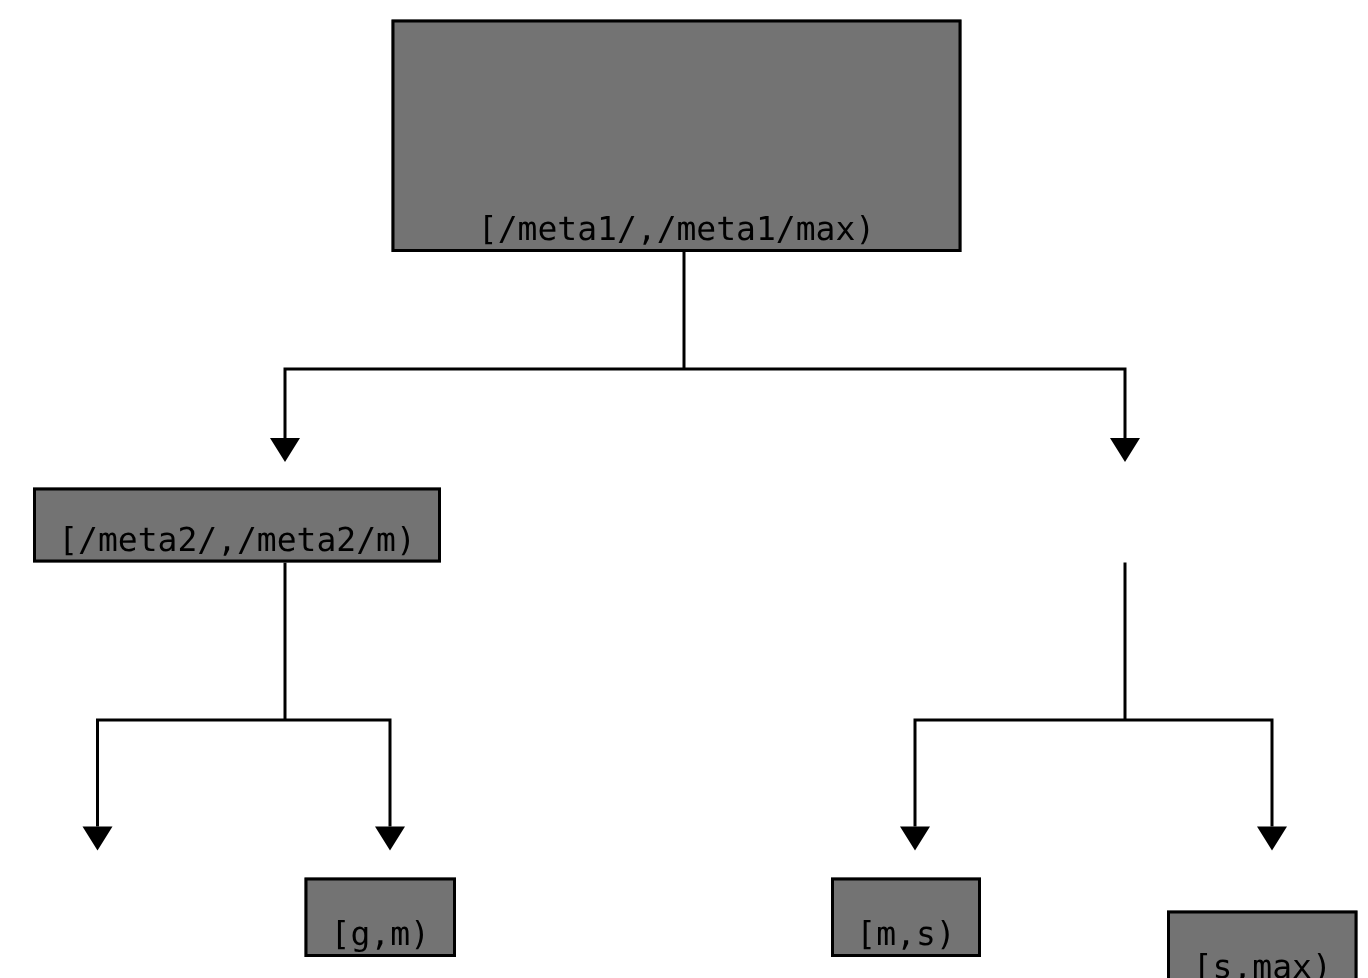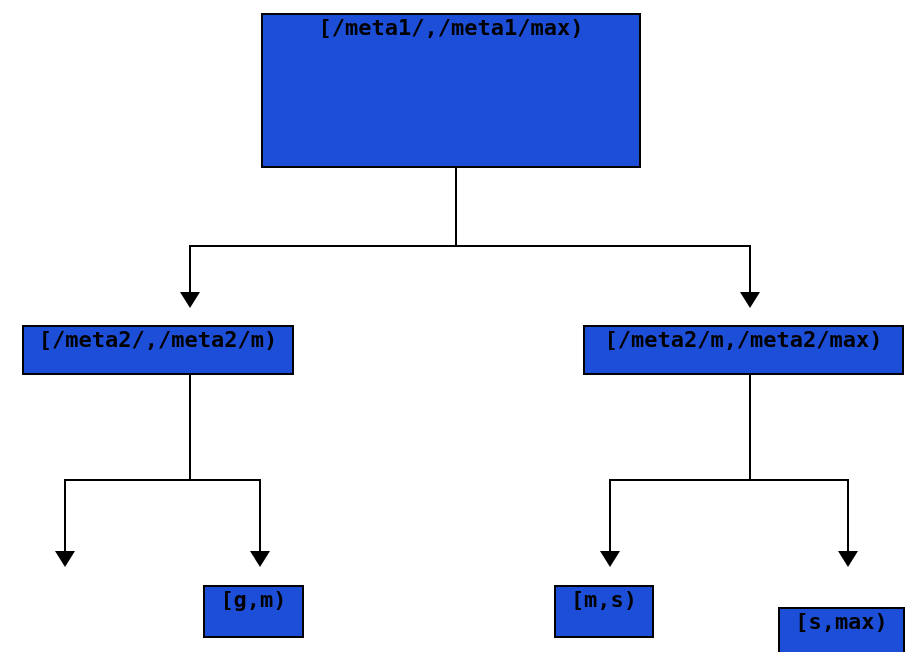--- a/index.html
+++ b/index.html
@@ -26,14 +26,13 @@
     position: absolute;
     box-sizing: border-box;
     border: 2px solid #000000;
-    background: #1d4ed8;
+    background: #737373;
     display: flex;
-    align-items: flex-start;
+    align-items: flex-end;
     justify-content: center;
     font-size: 22px;
     color: #000000;
     white-space: nowrap;
-    font-weight: bold;
   }
   .node-root   { left: 261px; top: 13px;  width: 380px; height: 155px; }
   .node-l2a    { left: 22px;  top: 325px; width: 272px; height: 50px;  }

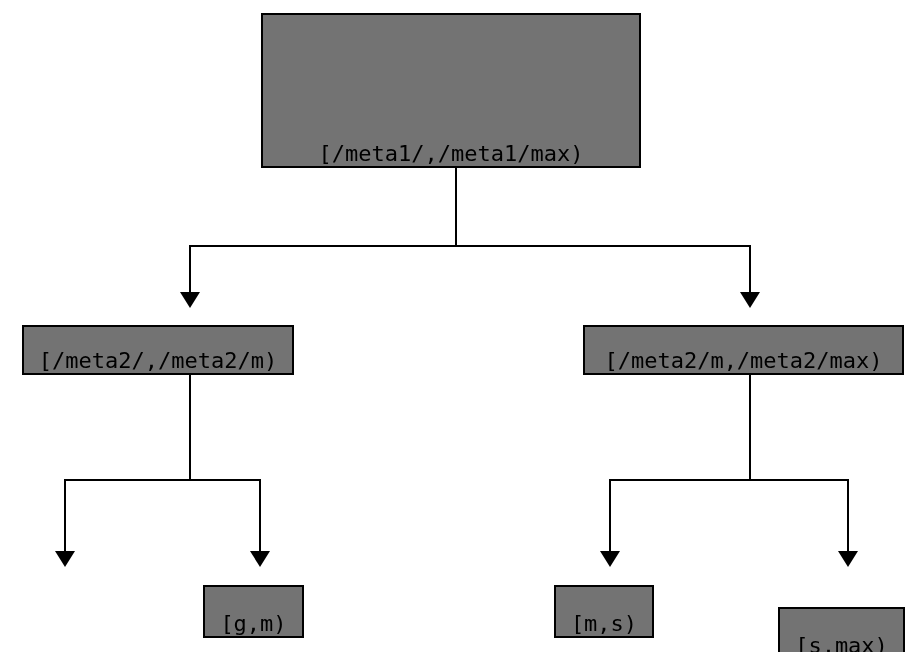--- a/index.html
+++ b/index.html
@@ -74,9 +74,6 @@
     <span>[/meta2/,/meta2/m)</span>
   </div>
 
-  <div class="node node-l2b">
-    <span>[/meta2/m,/meta2/max)</span>
-  </div>
 
 
   <div class="node node-leaf3">

